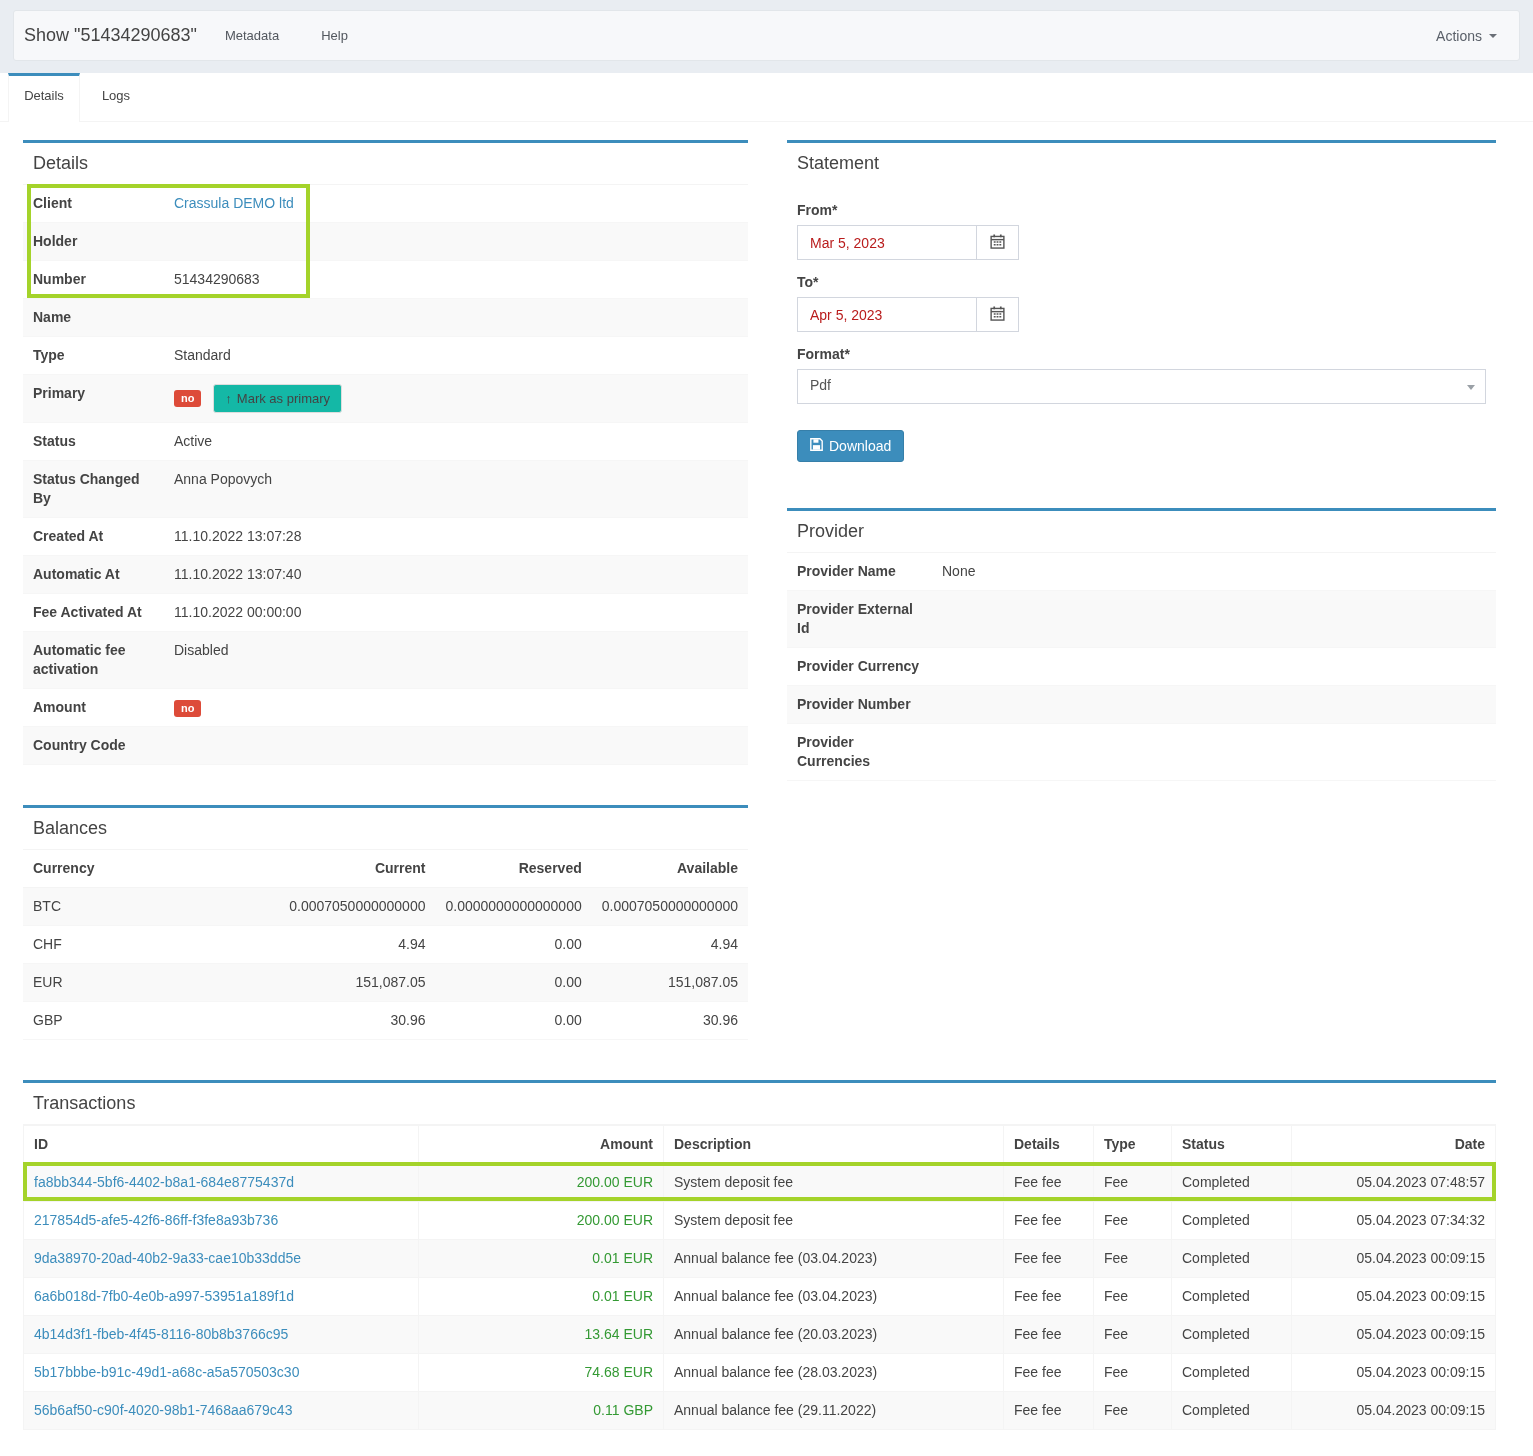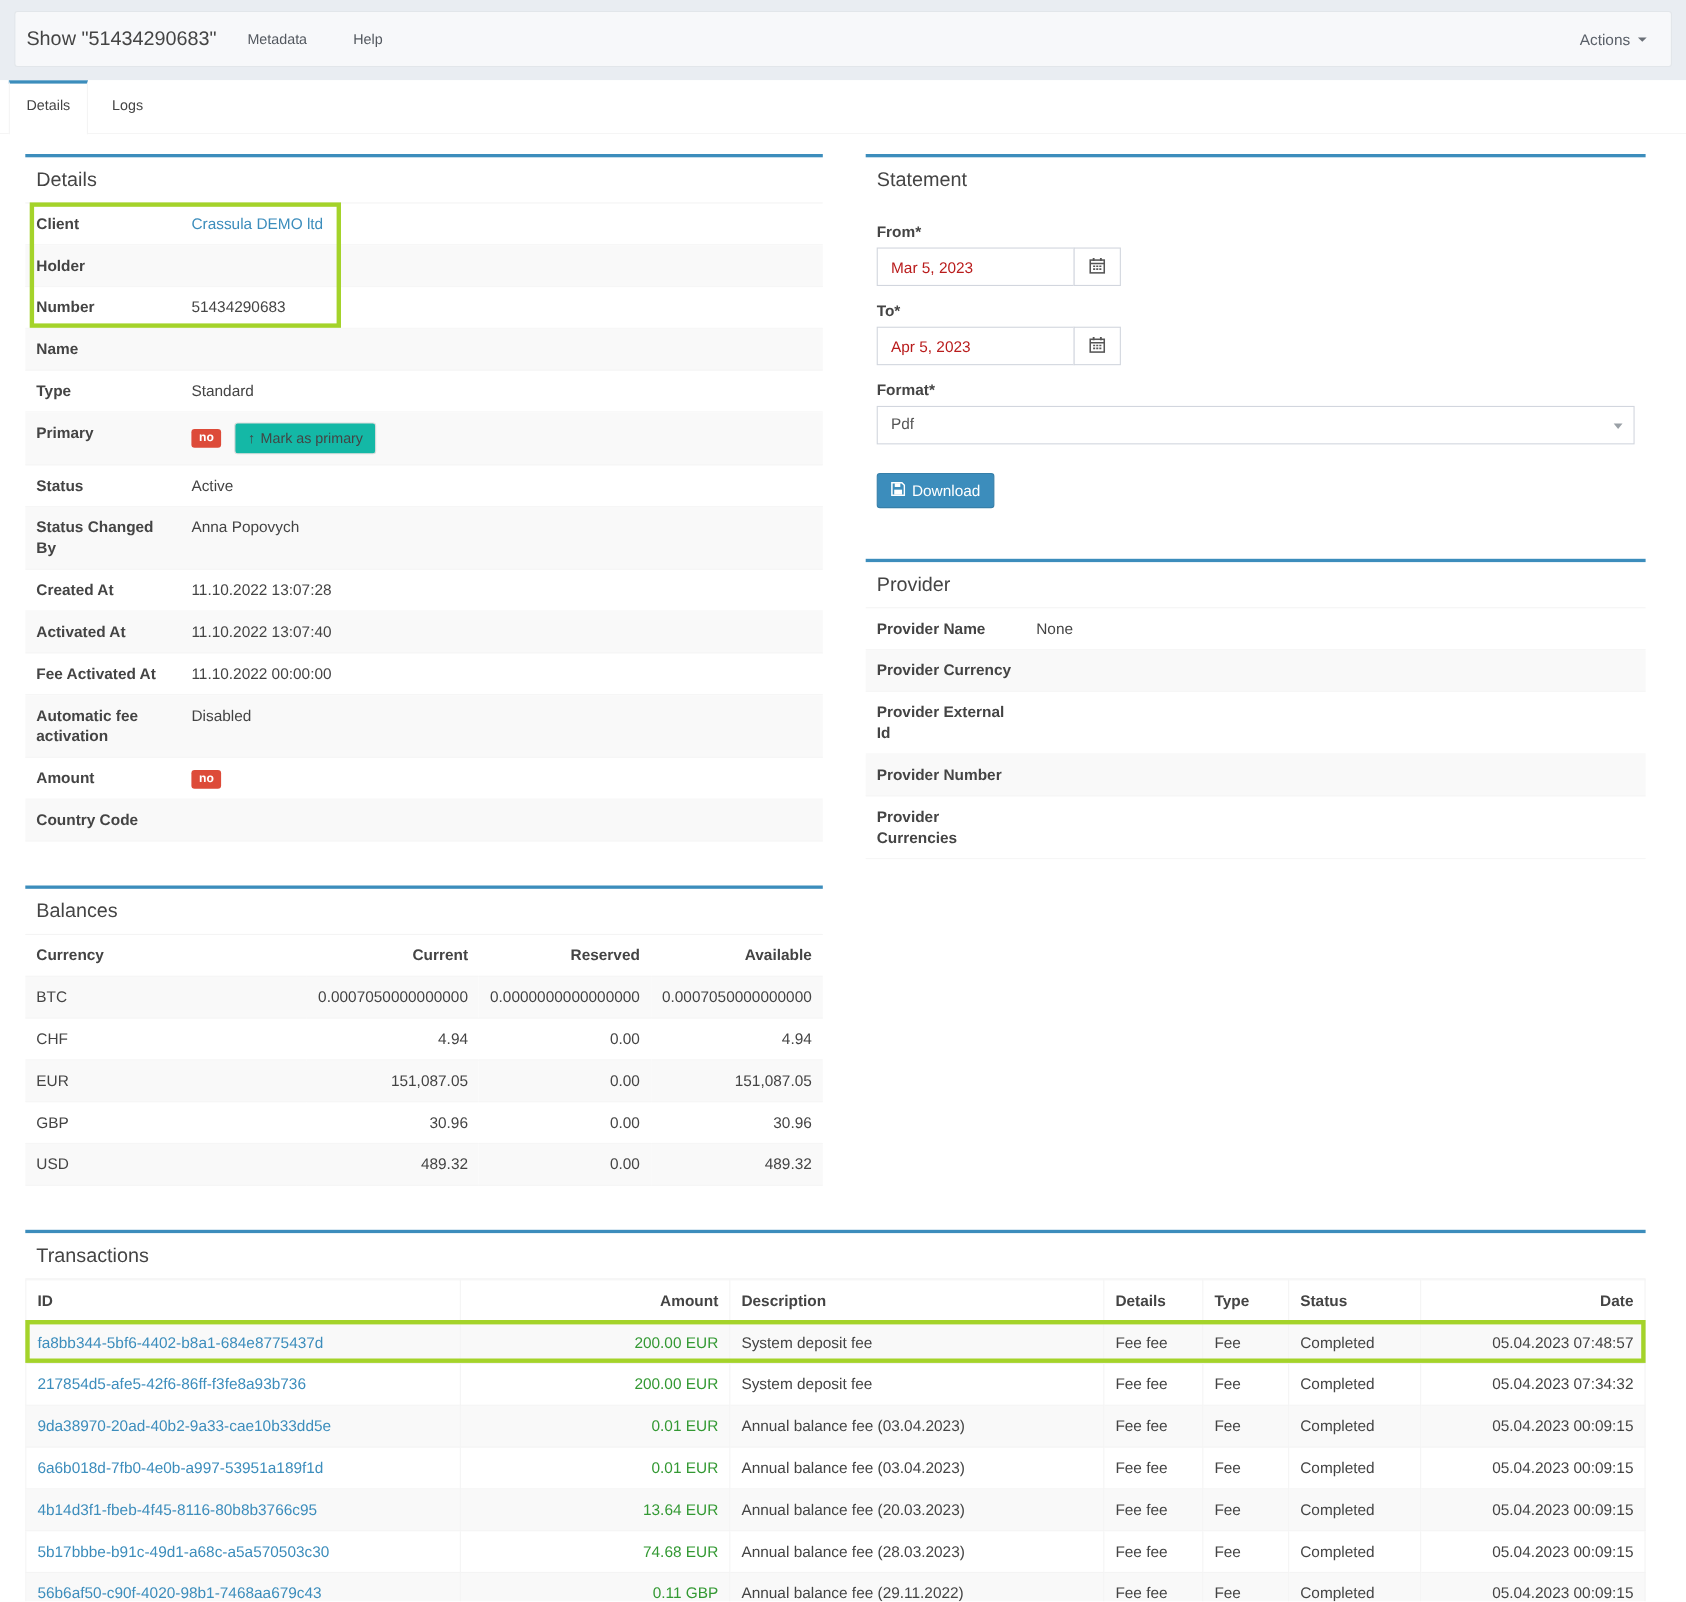--- a/index.html
+++ b/index.html
@@ -202,7 +202,7 @@
               </div>
 
               <div class="drow">
-                <div class="dlabel">Activated At</div>
+                <div class="dlabel">Automatic At</div>
                 <div class="dvalue">
                   
                   <span>11.10.2022 13:07:40</span>

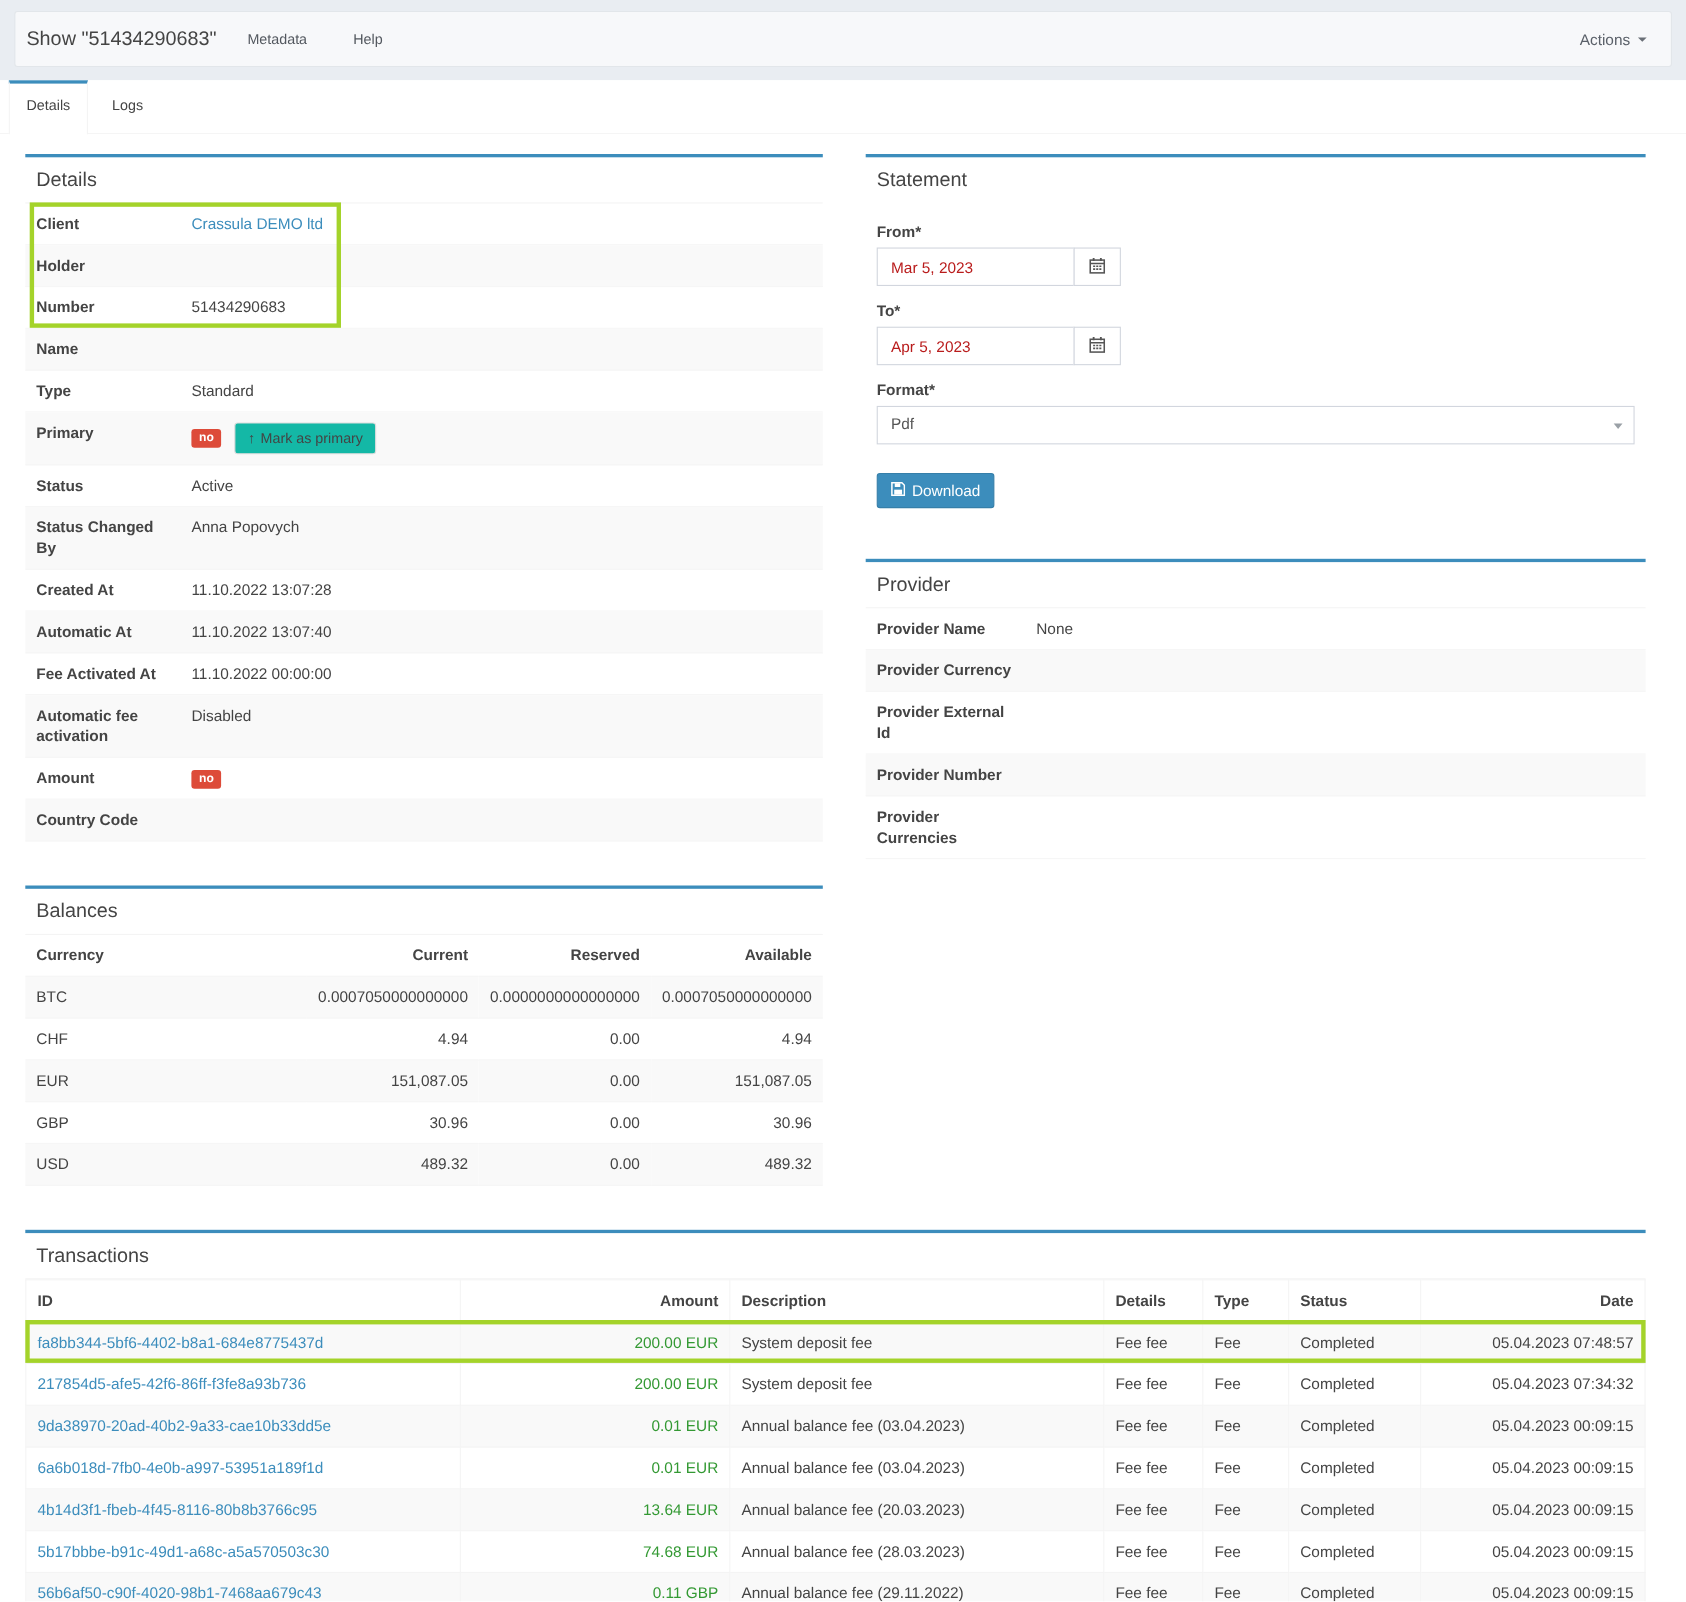--- a/index.html
+++ b/index.html
@@ -365,14 +365,14 @@
               </div>
 
               <div class="drow">
+                <div class="dlabel">Provider External Id</div>
+                <div class="dvalue">
+                  
+                </div>
+              </div>
+
+              <div class="drow">
                 <div class="dlabel">Provider Currency</div>
-                <div class="dvalue">
-                  
-                </div>
-              </div>
-
-              <div class="drow">
-                <div class="dlabel">Provider External Id</div>
                 <div class="dvalue">
                   
                 </div>

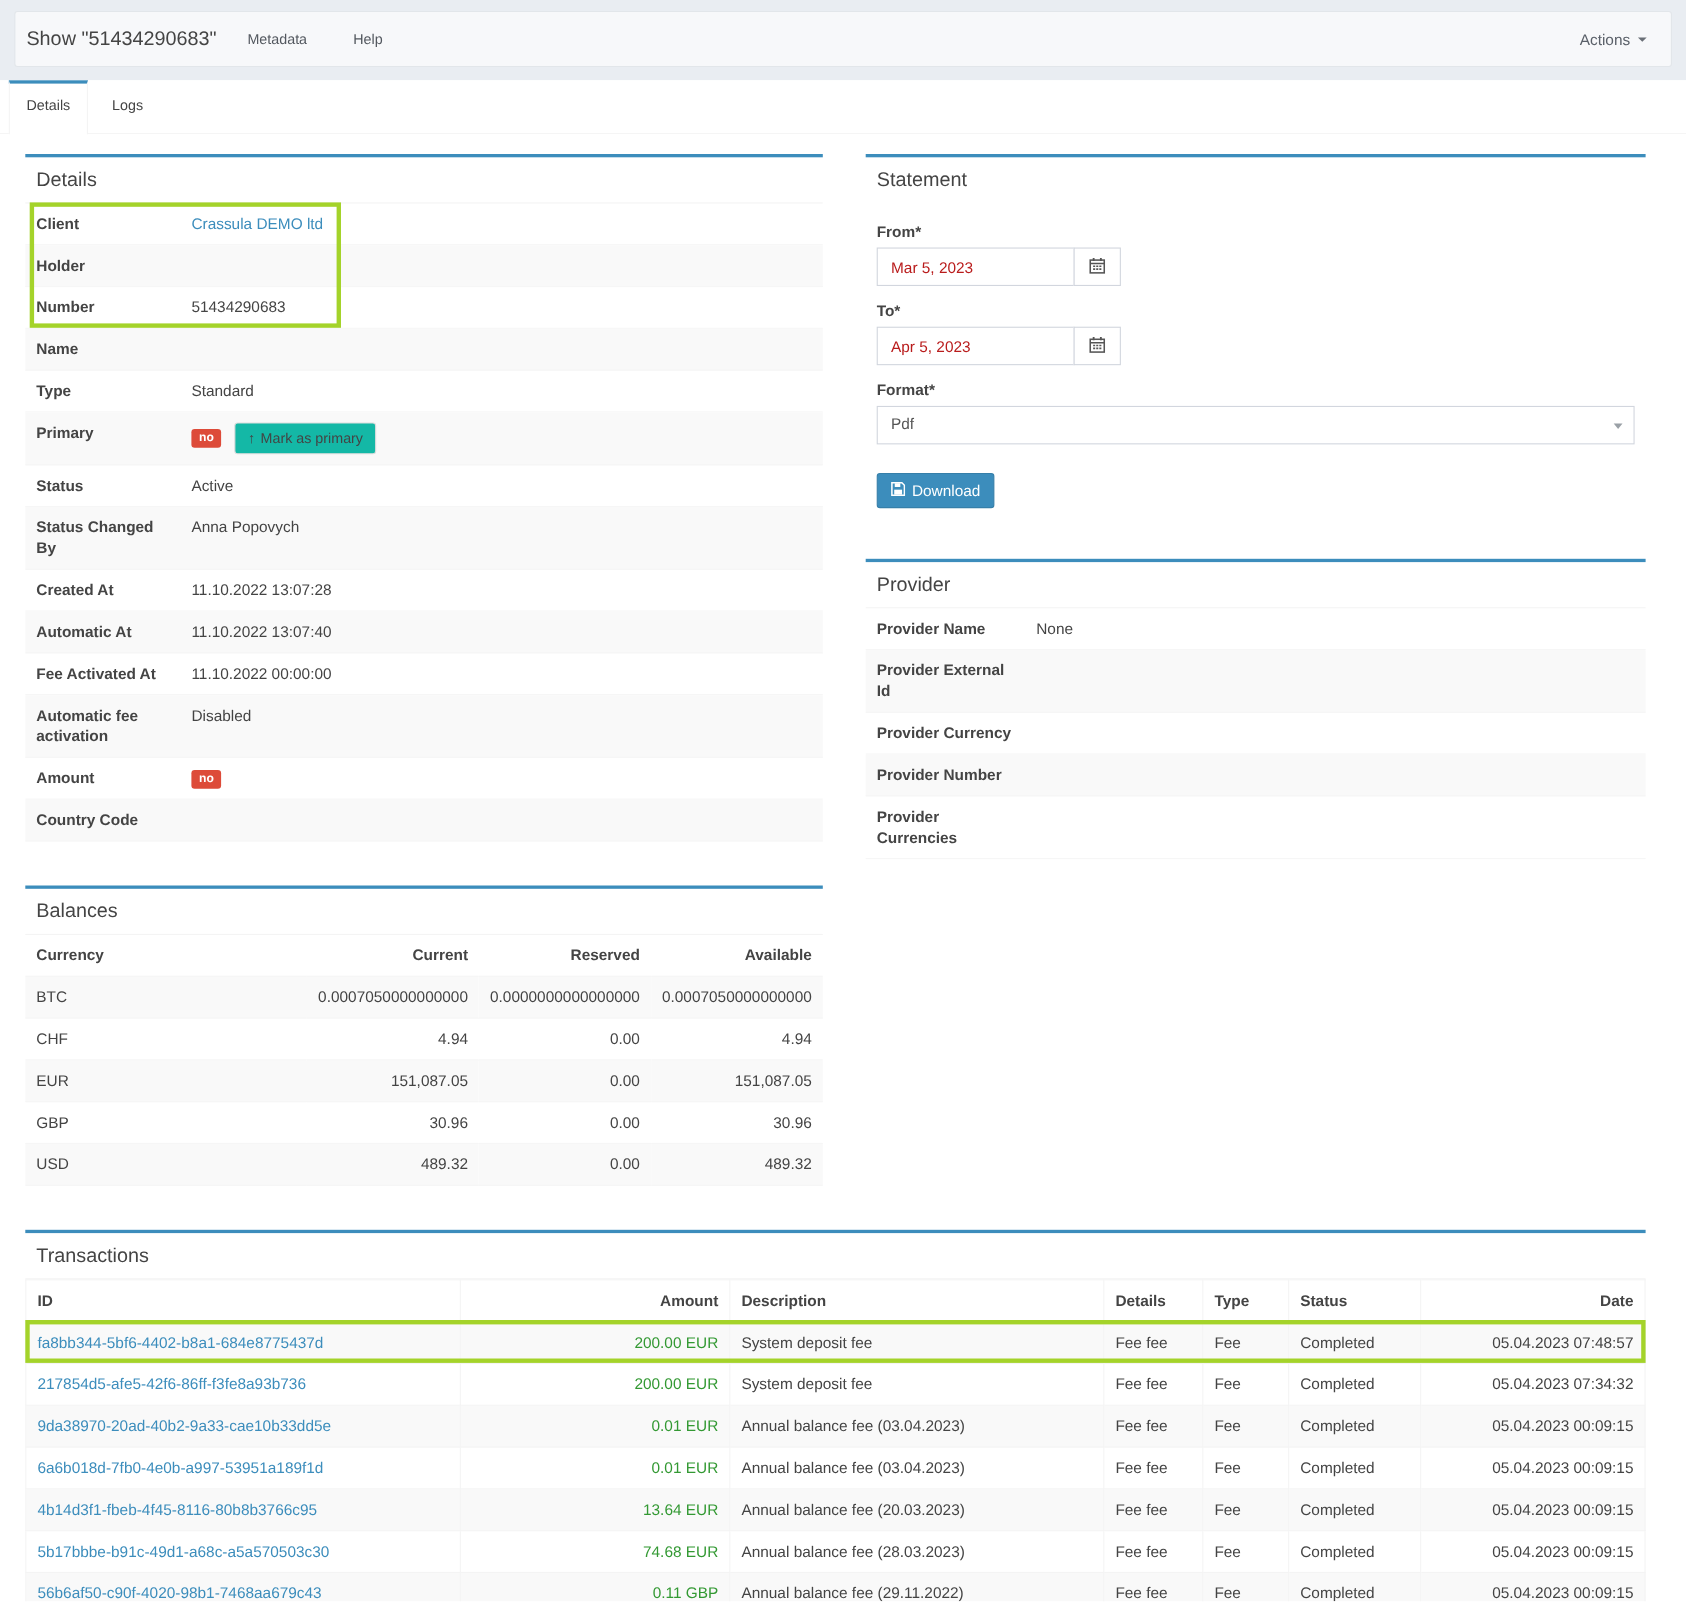--- a/index.html
+++ b/index.html
@@ -296,12 +296,6 @@
                   <td class="num">30.96</td>
                 </tr>
 
-                <tr>
-                  <td>USD</td>
-                  <td class="num">489.32</td>
-                  <td class="num">0.00</td>
-                  <td class="num">489.32</td>
-                </tr>
 
             </tbody>
           </table>

